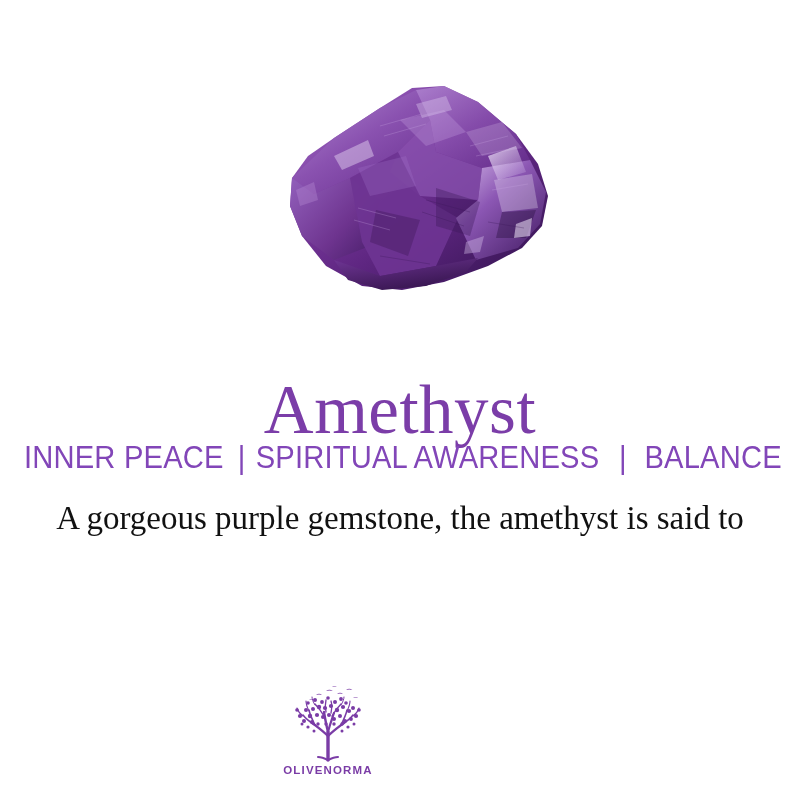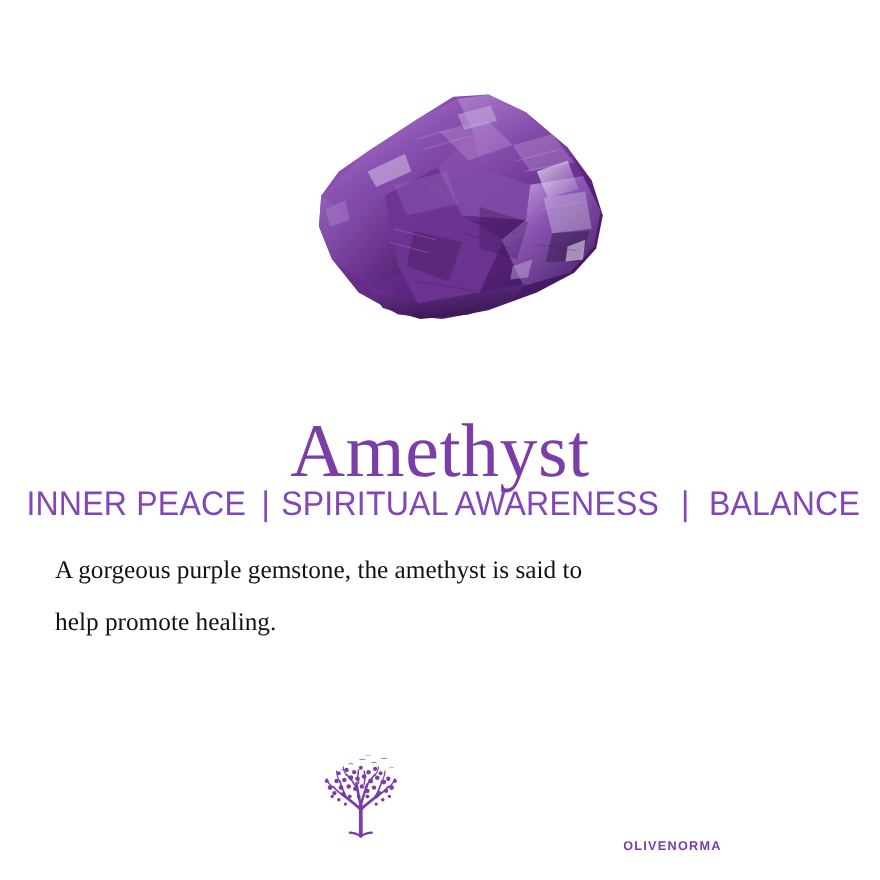--- a/index.html
+++ b/index.html
@@ -84,9 +84,9 @@
     left: 50px;
     top: 498px;
     width: 700px;
-    text-align: left;
+    text-align: center;
     font-family: "Liberation Serif", serif;
-    font-size: 23px;
+    font-size: 33px;
     font-weight: 400;
     color: #111111;
   }

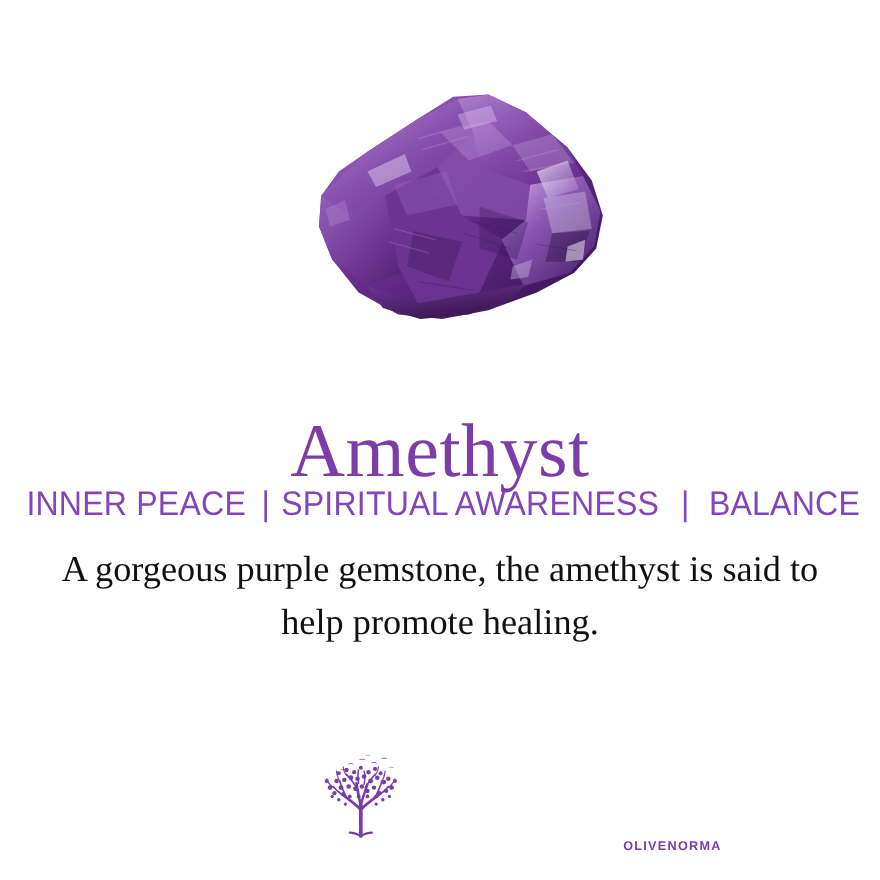--- a/index.html
+++ b/index.html
@@ -215,7 +215,6 @@
 
   <div class="body-copy">
     <span class="ln">A gorgeous purple gemstone, the amethyst is said to</span>
-    <span class="ln">help promote healing.</span>
   </div>
 
   <div class="logo">

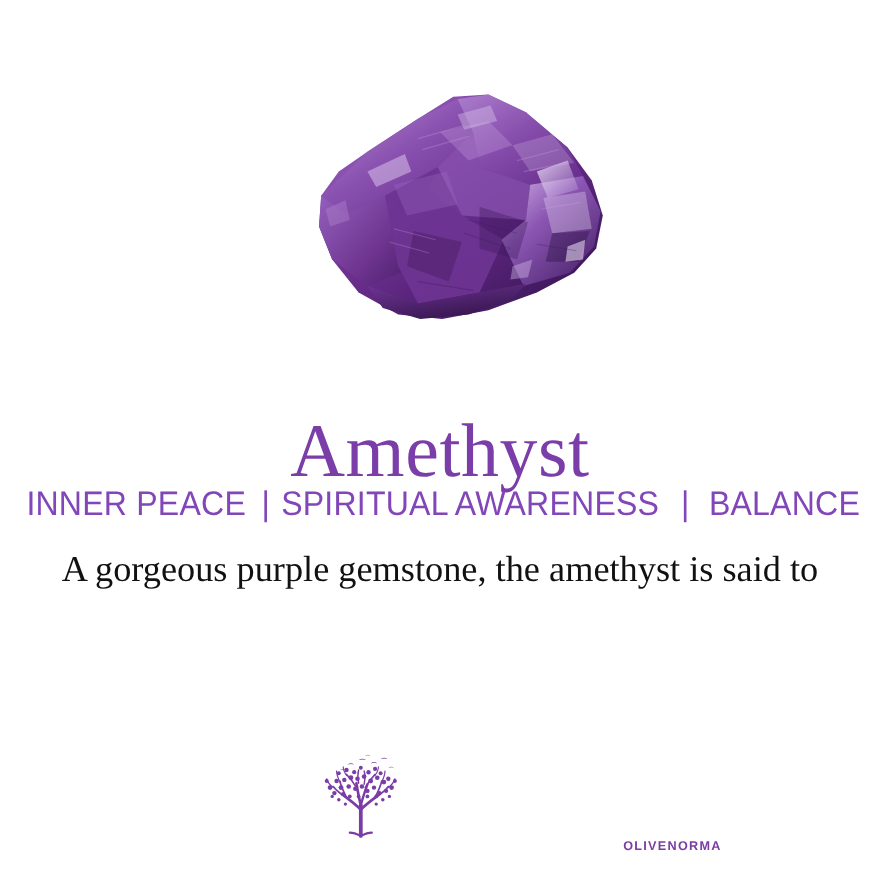--- a/index.html
+++ b/index.html
@@ -103,7 +103,7 @@
     left: 0;
     top: 686px;
     width: 656px;
-    text-align: right;
+    text-align: center;
   }
   .logo-mark { display: block; margin: 0 auto; }
   .logo-word {

